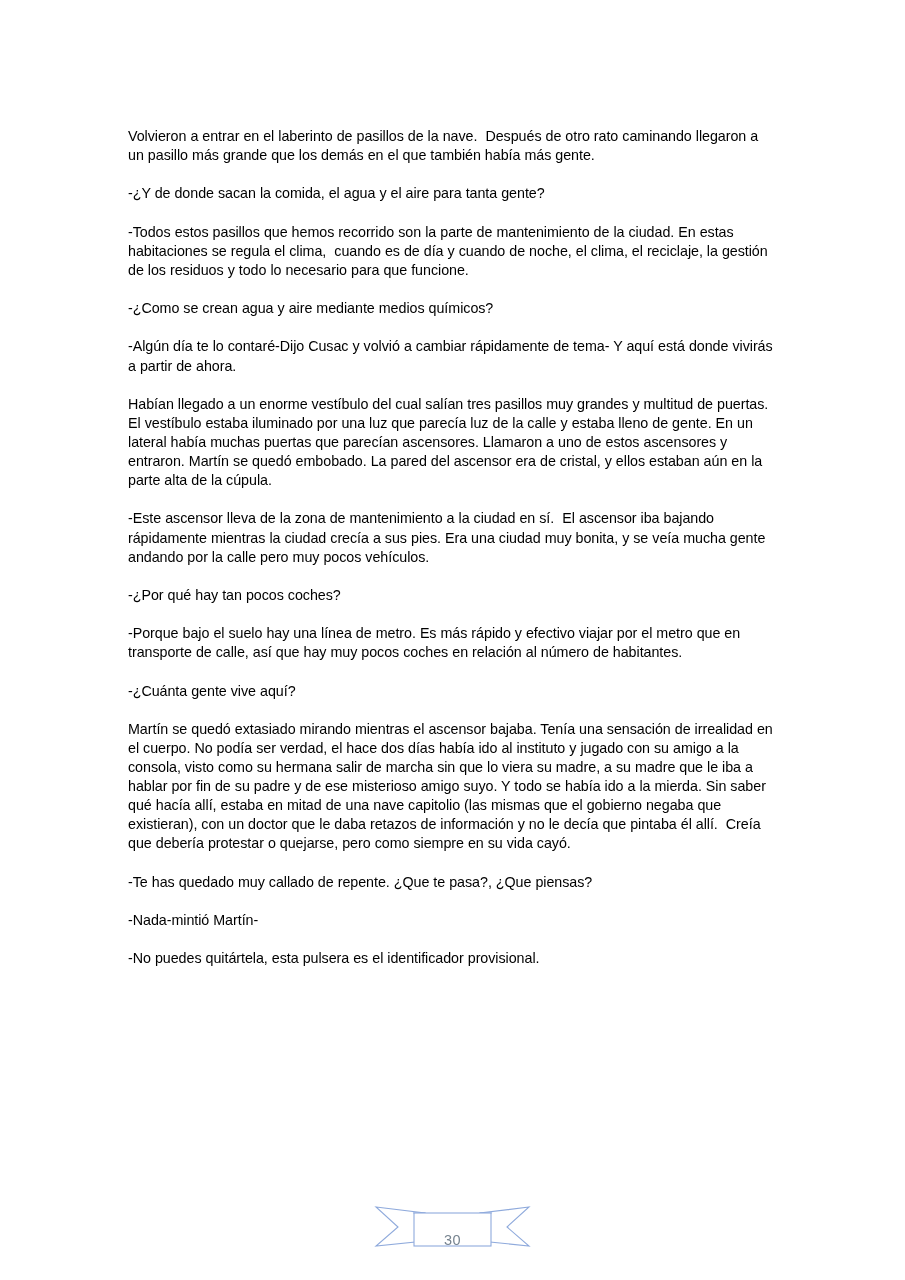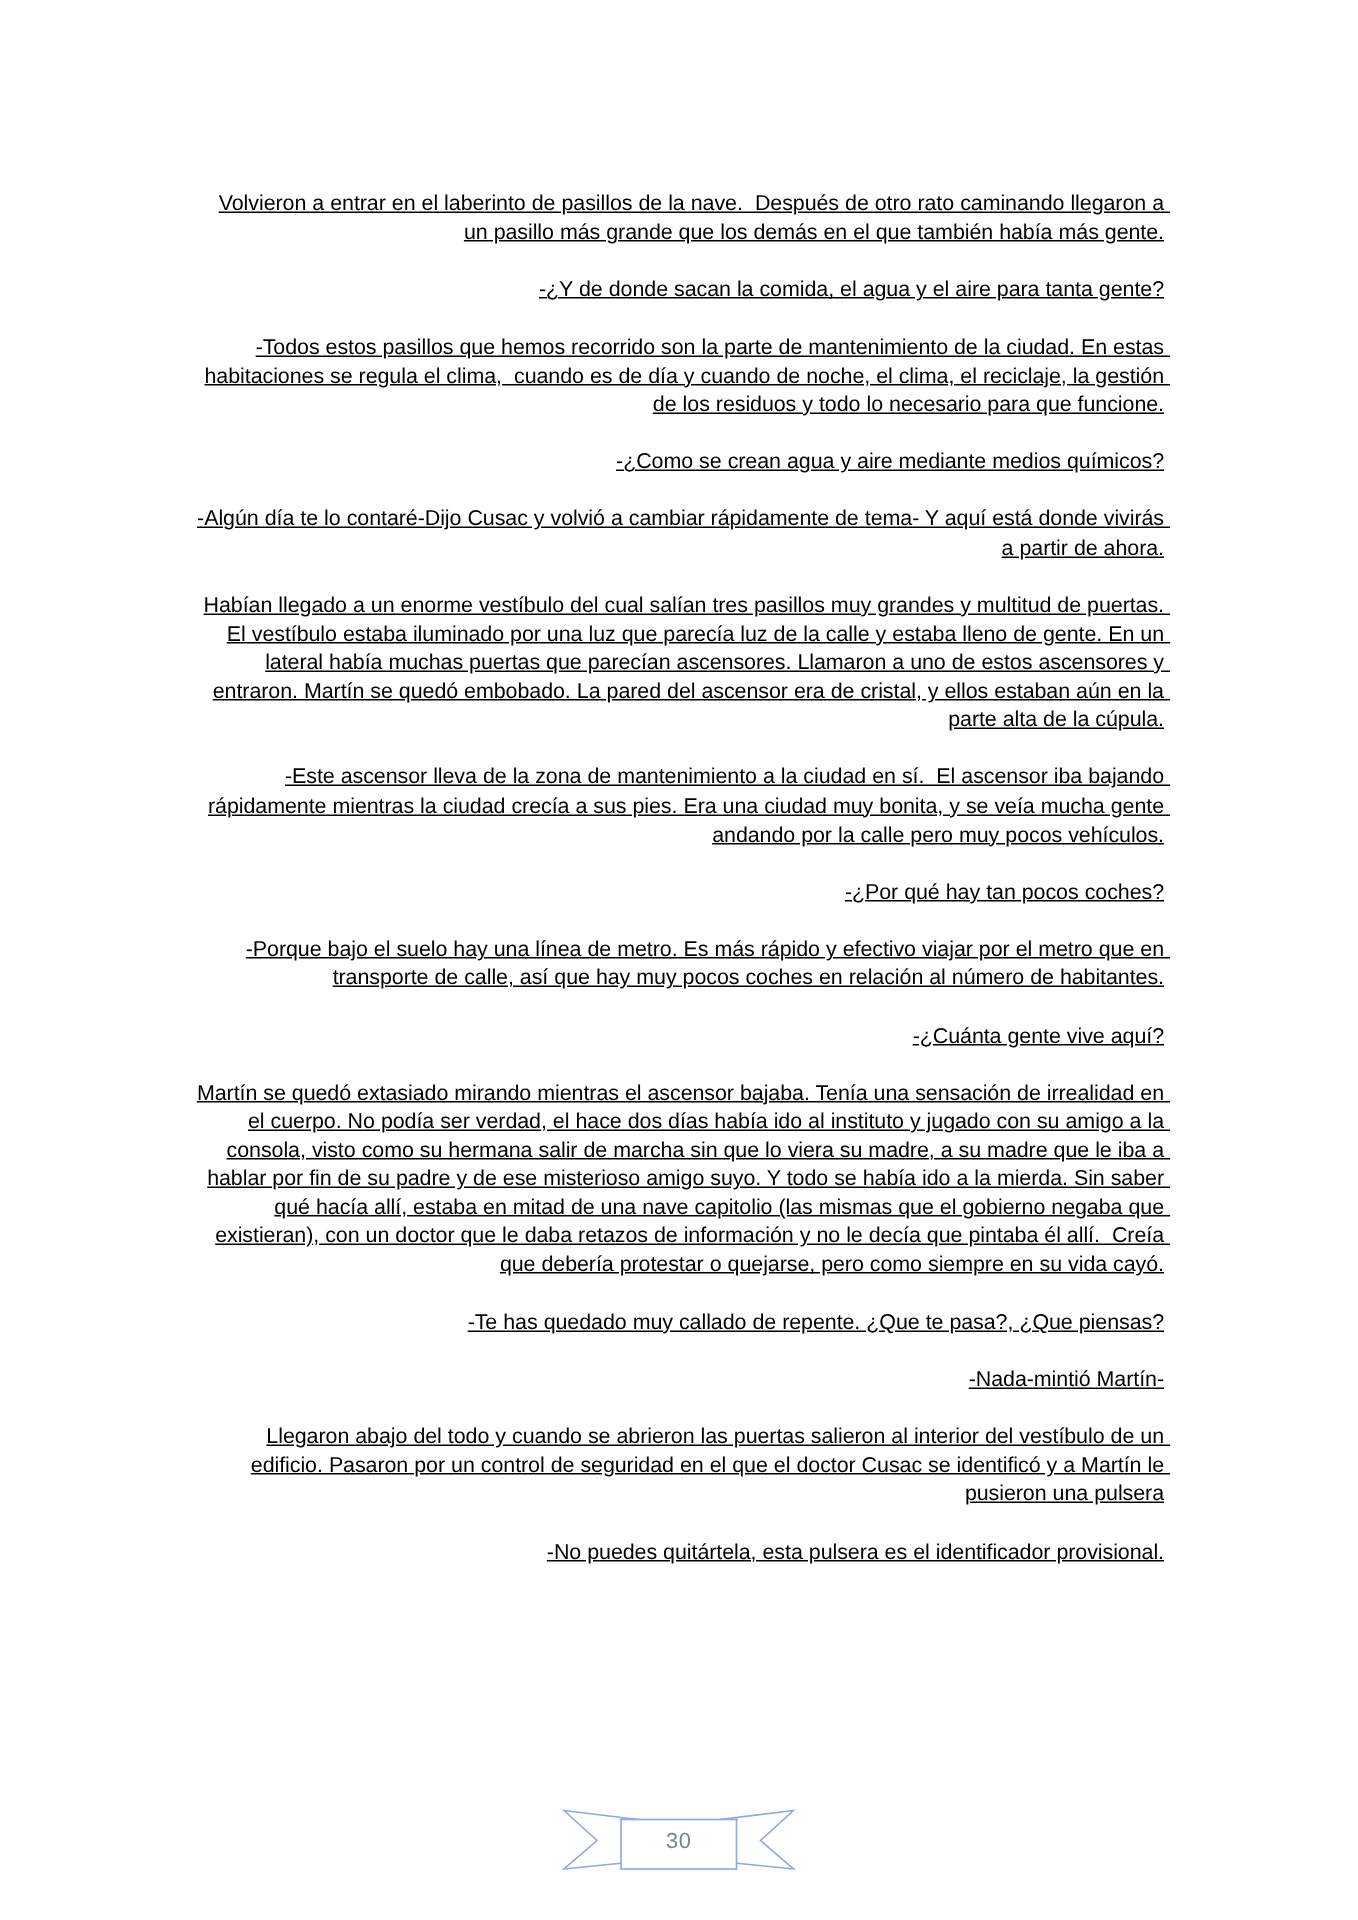--- a/index.html
+++ b/index.html
@@ -32,12 +32,11 @@
     font-size: 14.3px;
     line-height: 19.1px;
     color: #000000;
-    text-align: right;
+    text-align: left;
     margin: 0 0 19.2px 0;
     letter-spacing: -0.05px;
     word-spacing: 0.1px;
     white-space: pre-wrap;
-    text-decoration: underline;
   }
   .para:last-child {
     margin-bottom: 16px;

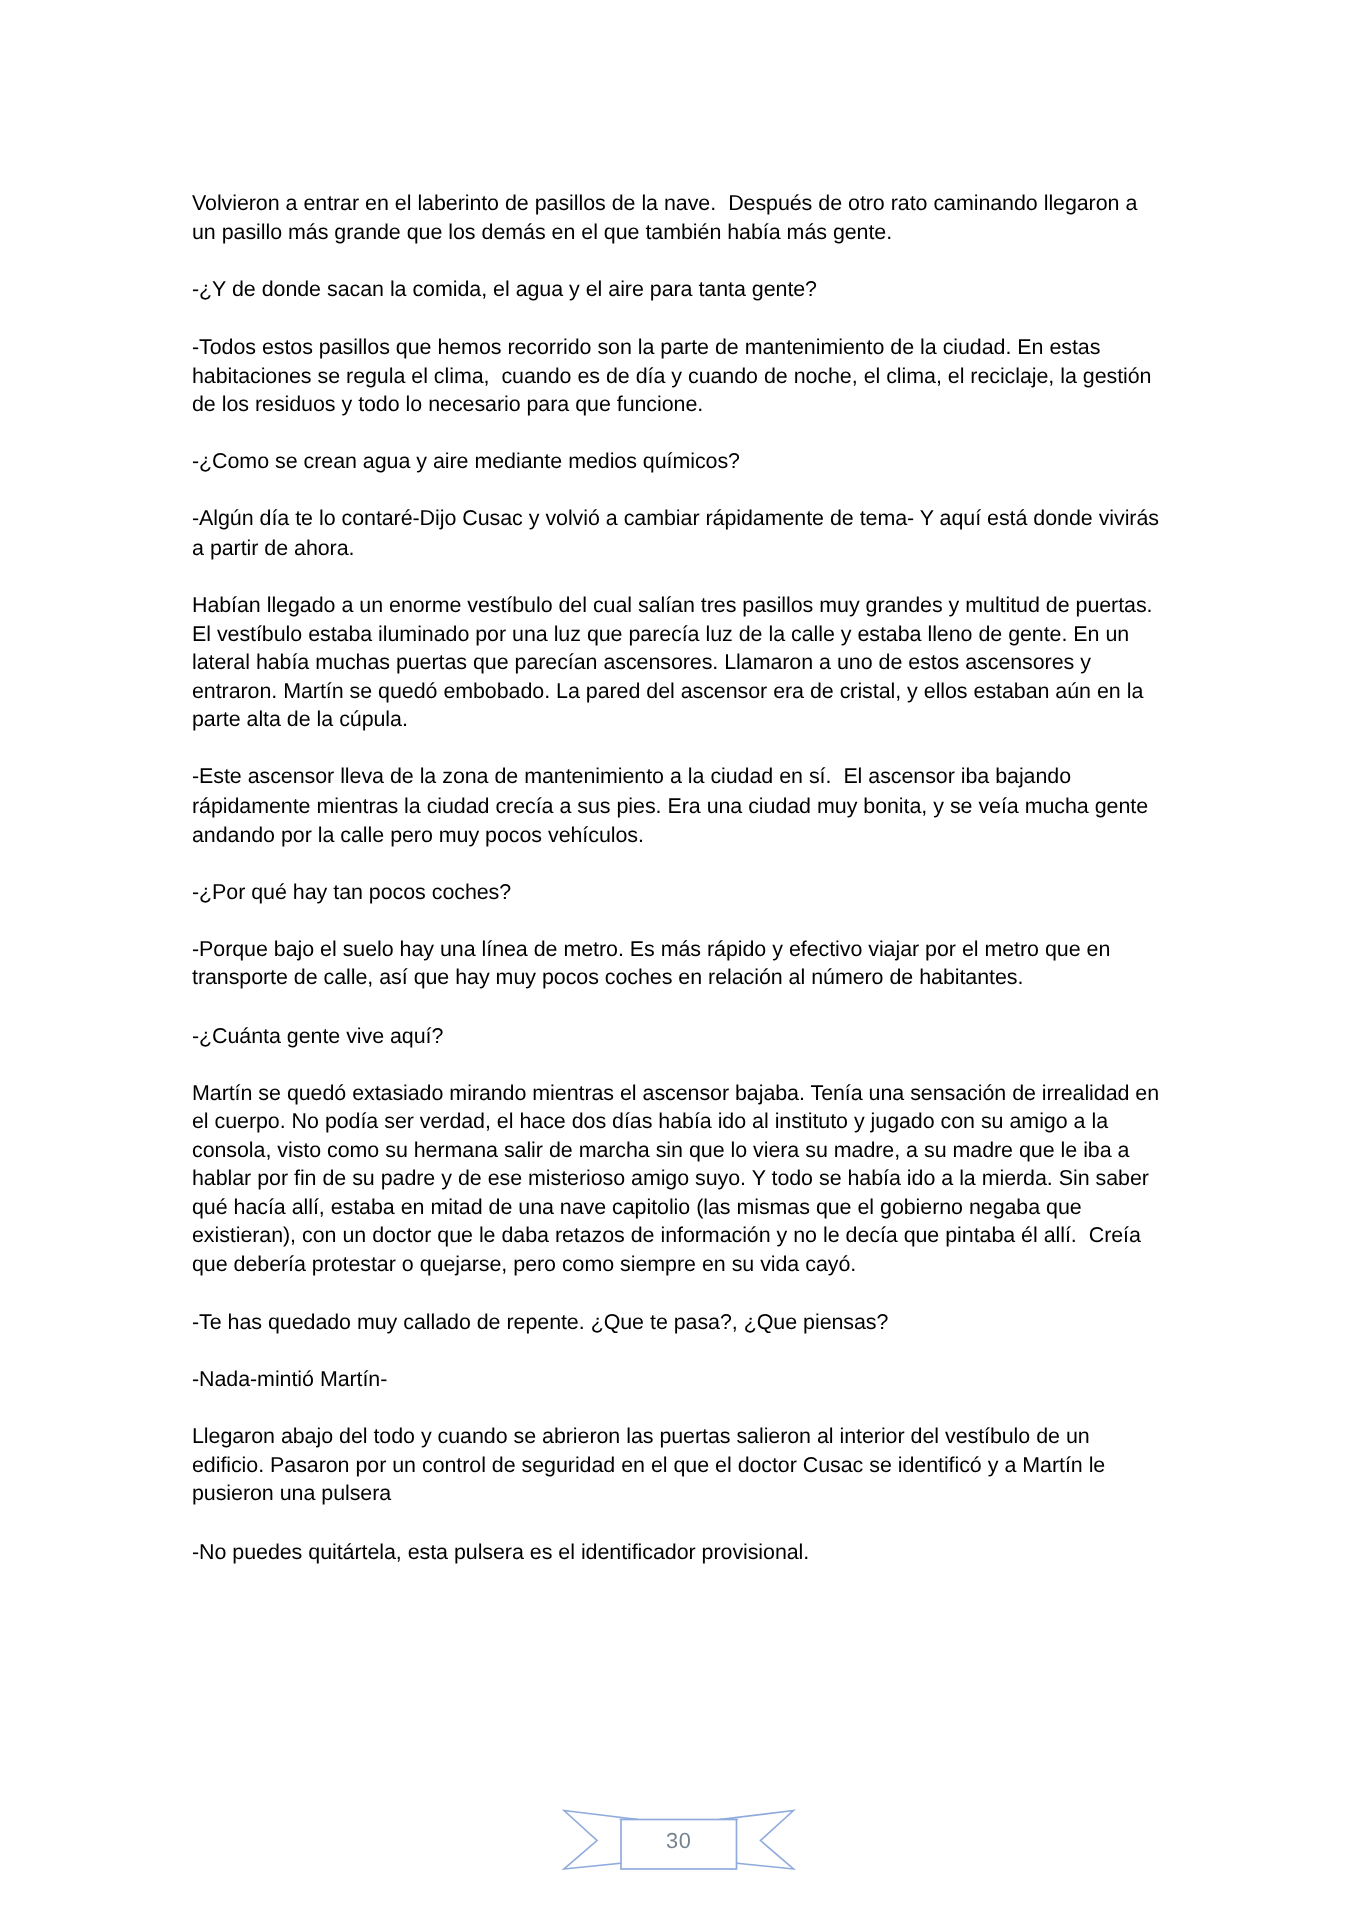--- a/index.html
+++ b/index.html
@@ -92,7 +92,6 @@
     <p class="para">Martín se quedó extasiado mirando mientras el ascensor bajaba. Tenía una sensación de irrealidad en el cuerpo. No podía ser verdad, el hace dos días había ido al instituto y jugado con su amigo a la consola, visto como su hermana salir de marcha sin que lo viera su madre, a su madre que le iba a hablar por fin de su padre y de ese misterioso amigo suyo. Y todo se había ido a la mierda. Sin saber qué hacía allí, estaba en mitad de una nave capitolio (las mismas que el gobierno negaba que existieran), con un doctor que le daba retazos de información y no le decía que pintaba él allí.  Creía que debería protestar o quejarse, pero como siempre en su vida cayó.</p>
     <p class="para">-Te has quedado muy callado de repente. ¿Que te pasa?, ¿Que piensas?</p>
     <p class="para">-Nada-mintió Martín-</p>
-    <p class="para">Llegaron abajo del todo y cuando se abrieron las puertas salieron al interior del vestíbulo de un edificio. Pasaron por un control de seguridad en el que el doctor Cusac se identificó y a Martín le pusieron una pulsera</p>
     <p class="para">-No puedes quitártela, esta pulsera es el identificador provisional.</p>
   </div>
 

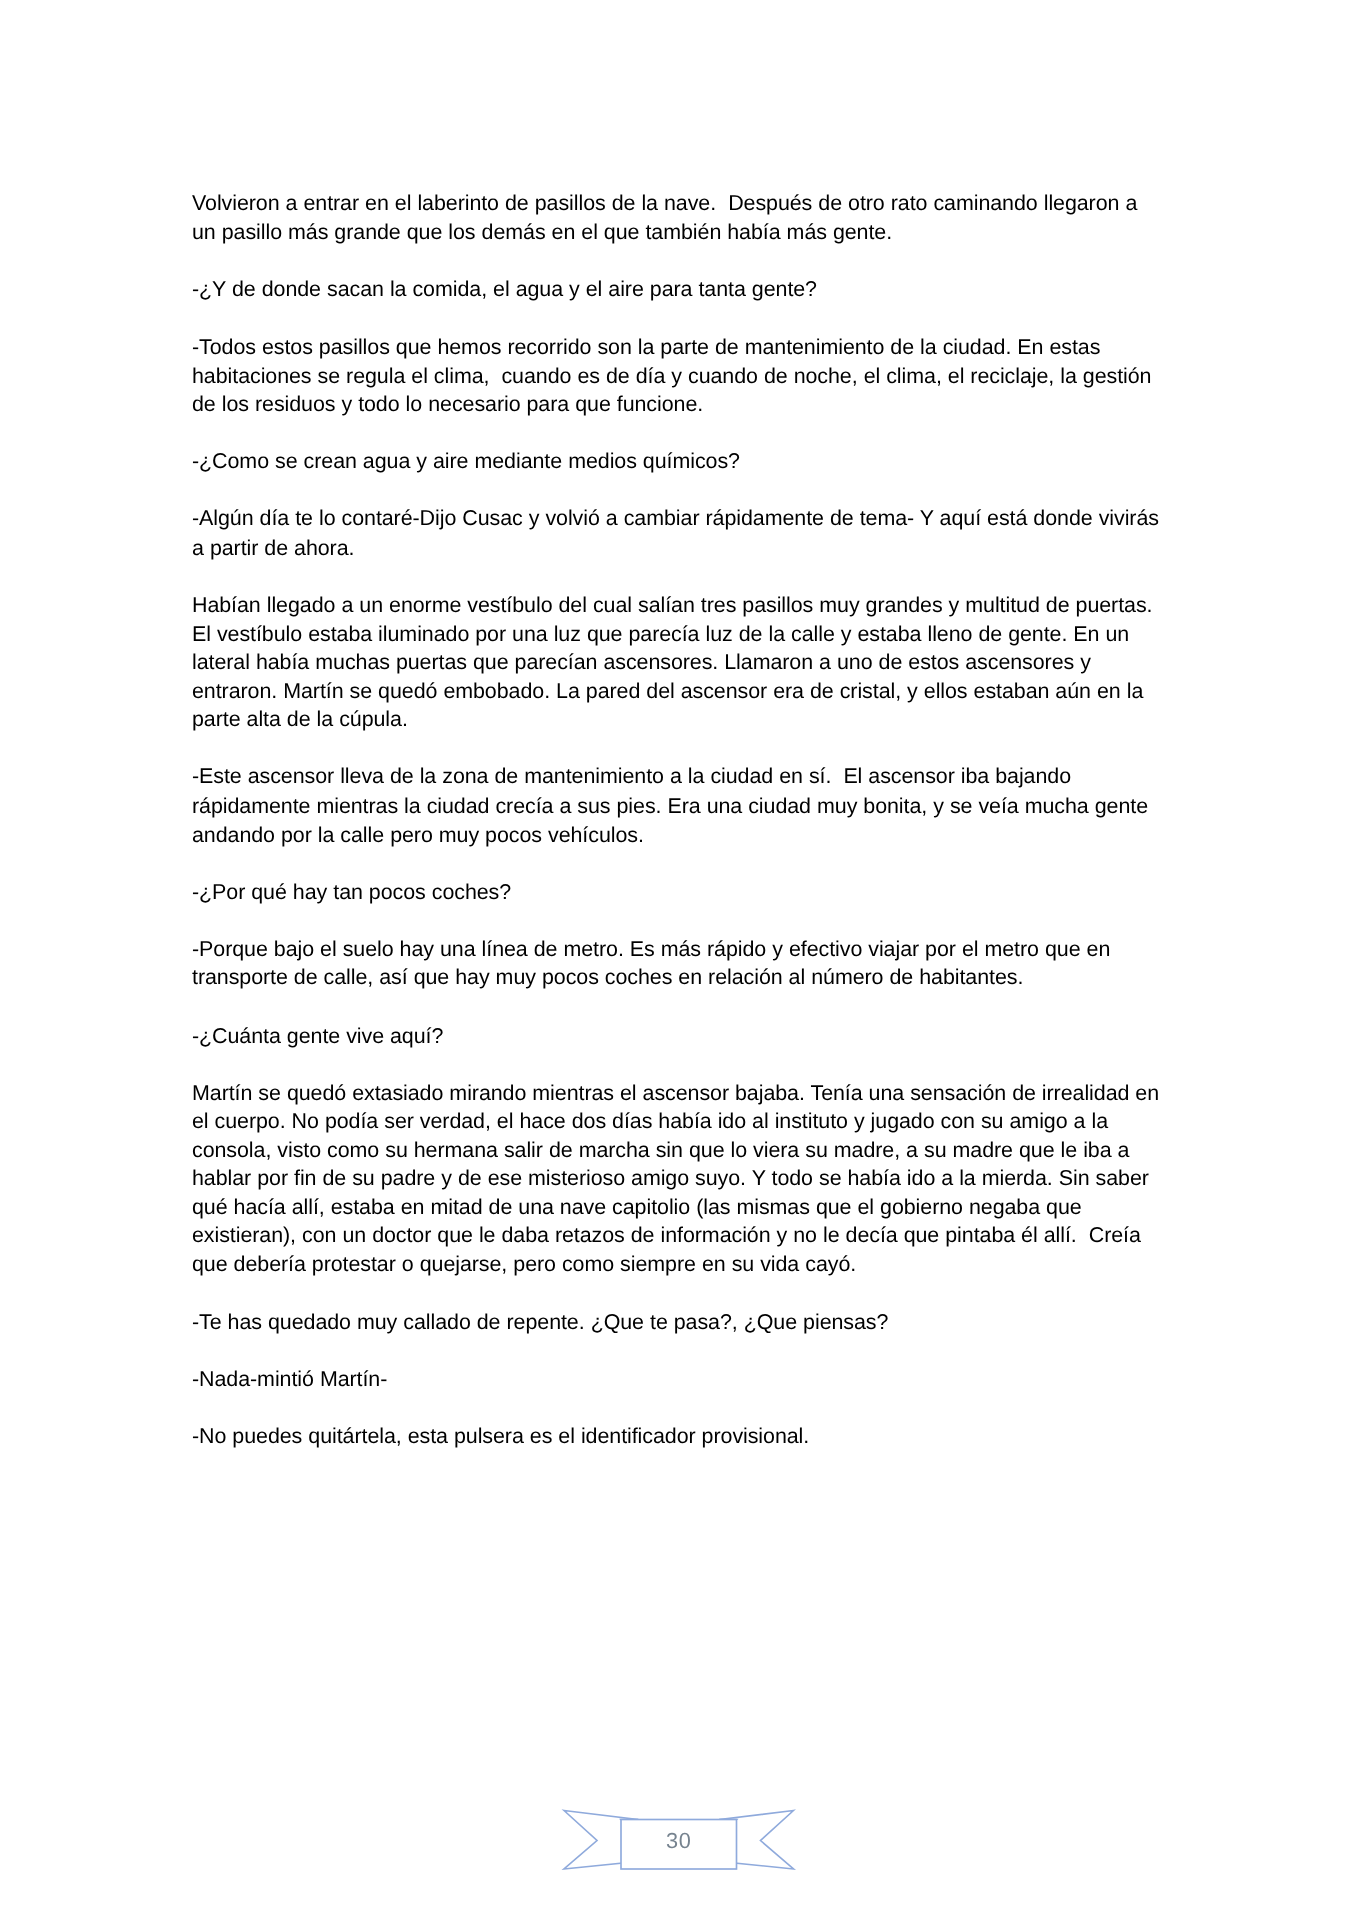--- a/index.html
+++ b/index.html
@@ -58,7 +58,7 @@
   .ribbon-number {
     position: absolute;
     left: 0;
-    top: 0;
+    top: 12px;
     width: 165px;
     height: 52px;
     display: flex;

